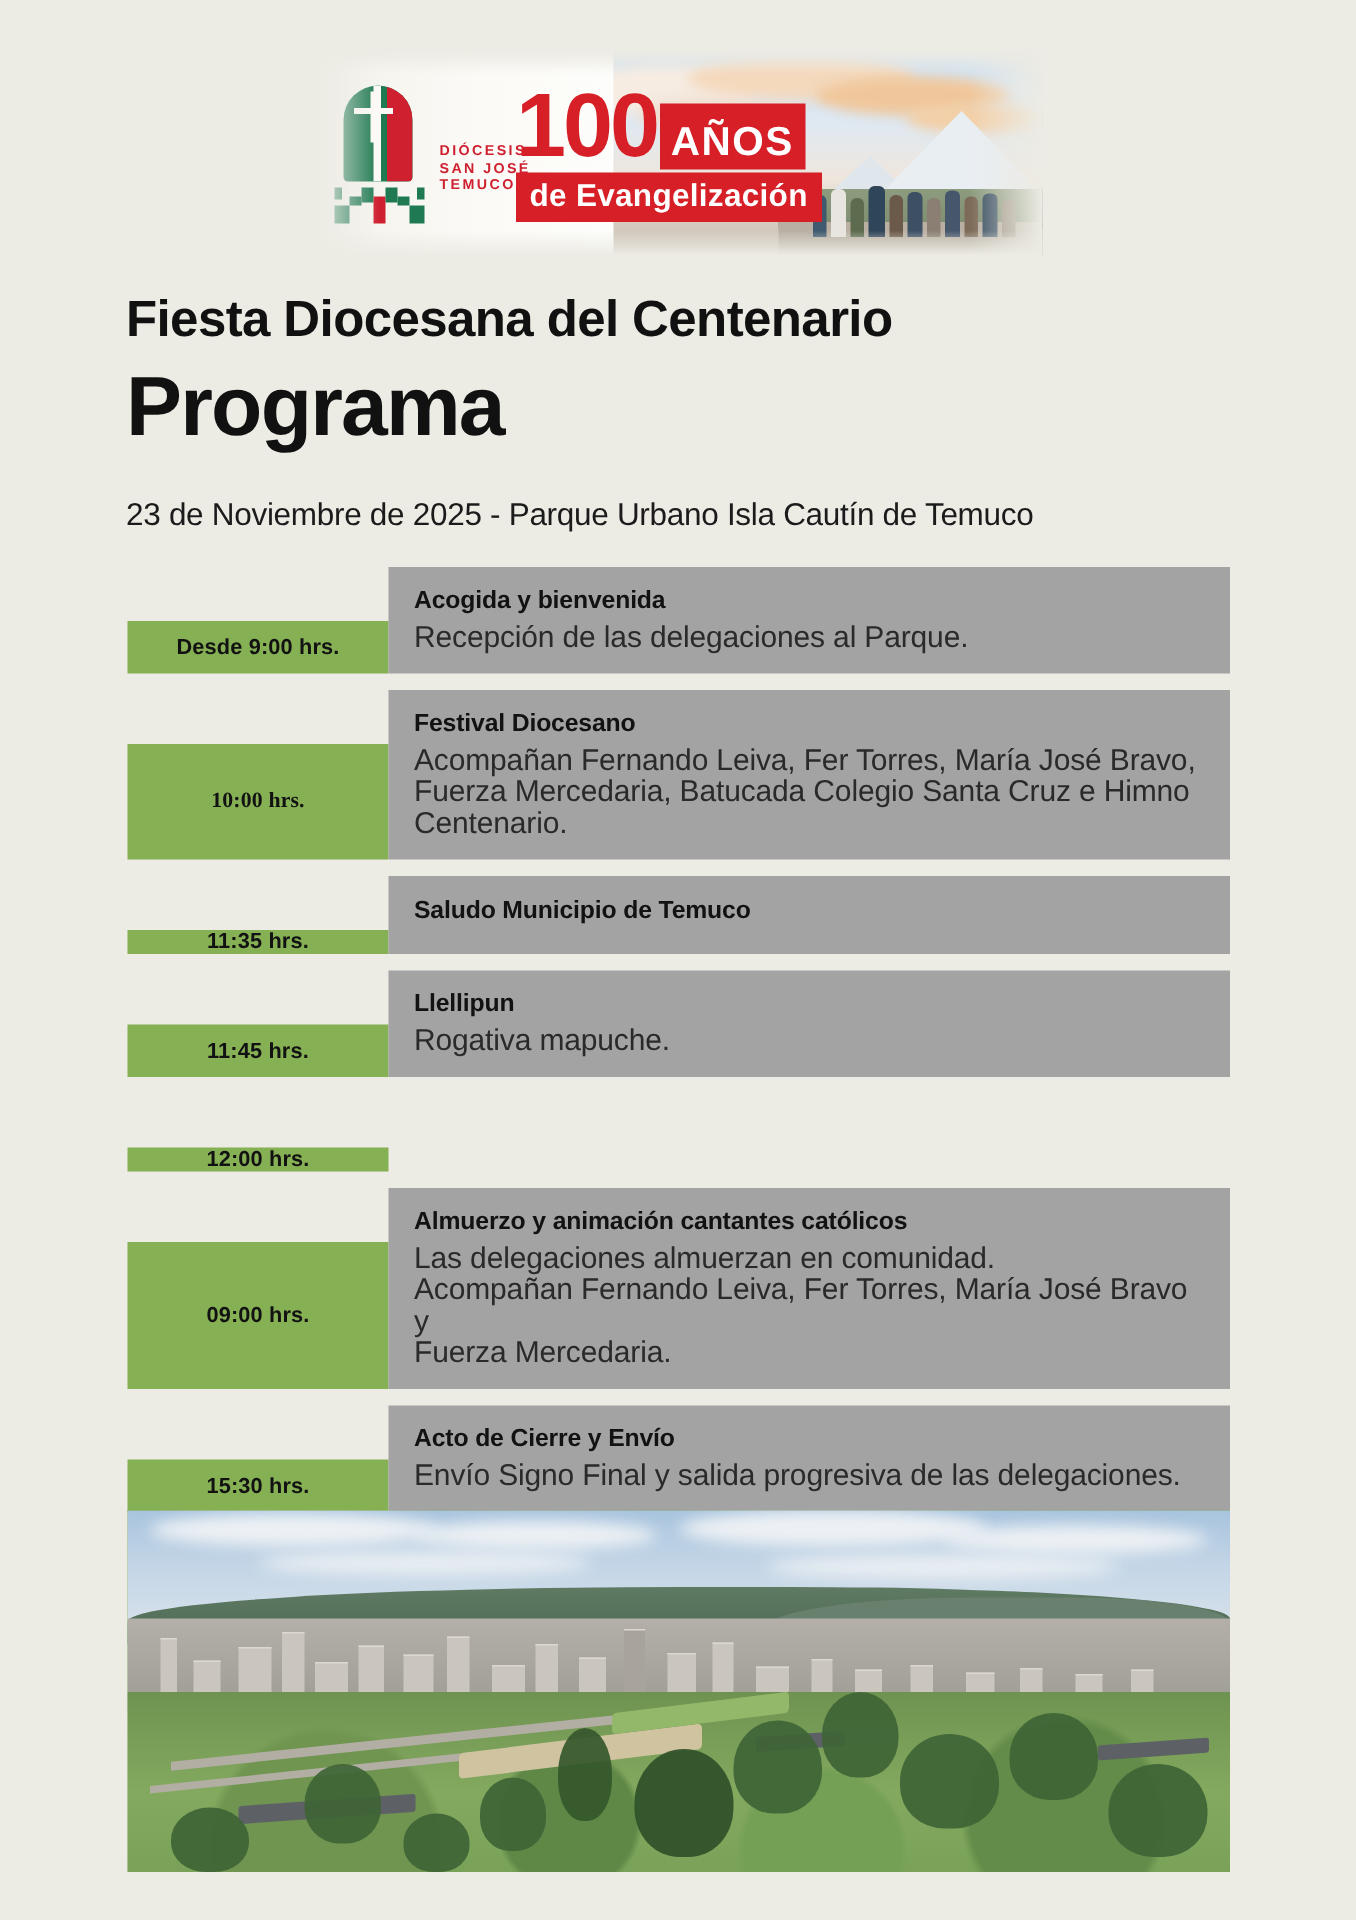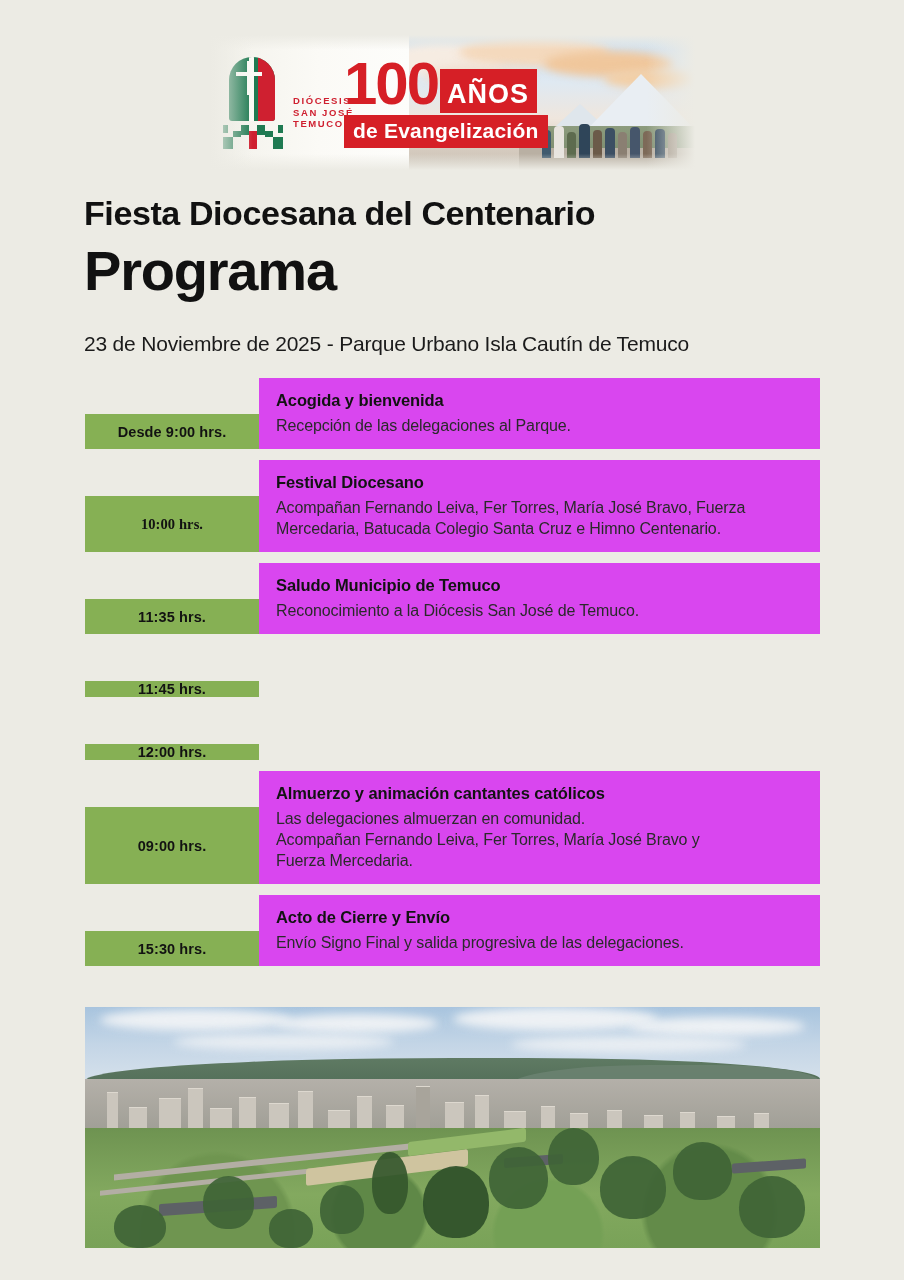--- a/index.html
+++ b/index.html
@@ -274,7 +274,7 @@
   }
   .sched-body {
     flex: 1 1 auto;
-    background: #d946ef;
+    background: #a3a3a3;
     padding: 13px 18px 13px 17px;
     box-sizing: border-box;
     display: flex;

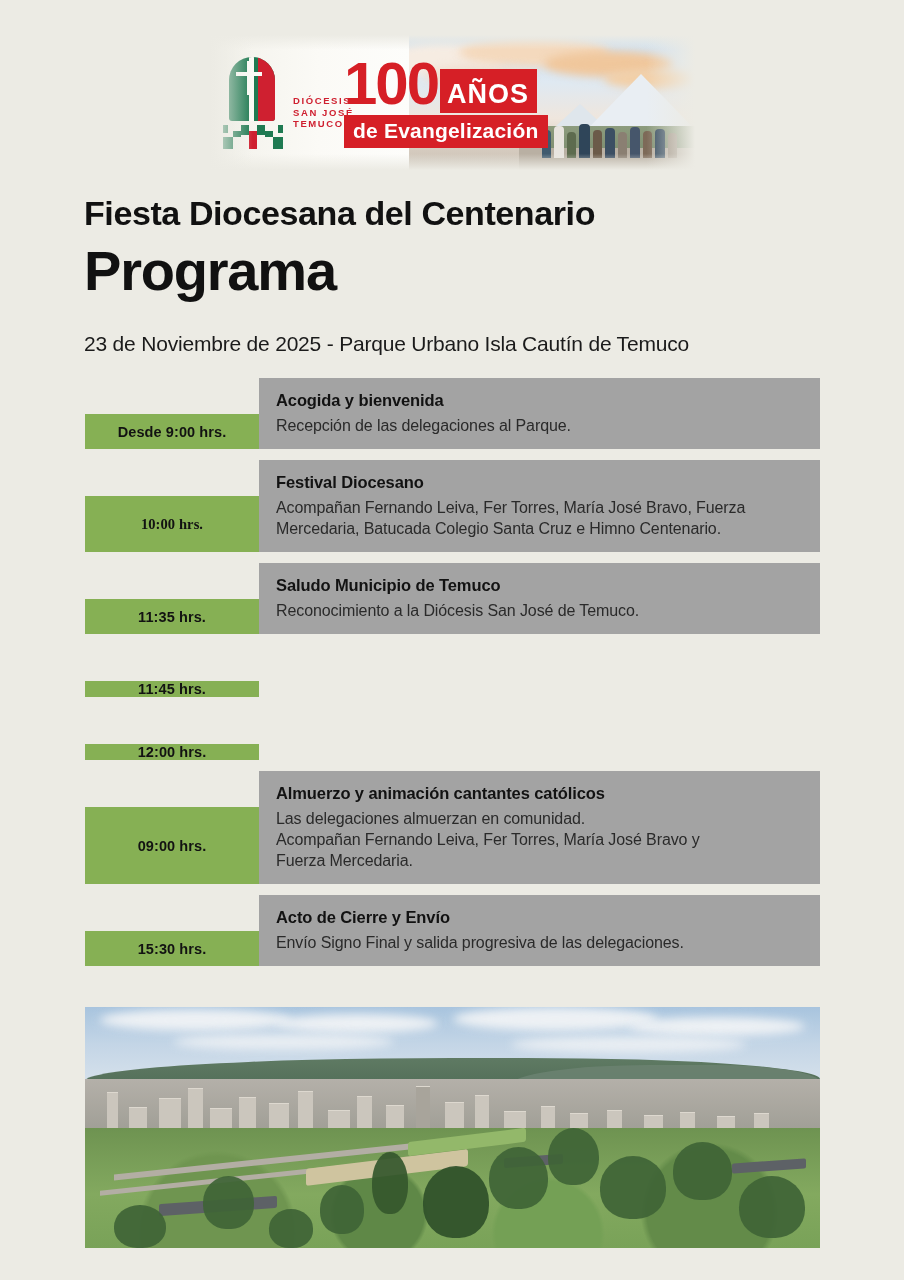--- a/index.html
+++ b/index.html
@@ -289,7 +289,7 @@
     letter-spacing: -0.1px;
   }
   .sched-desc {
-    font-size: 16px;
+    font-size: 20px;
     color: #2a2a2a;
     line-height: 21px;
     letter-spacing: -0.1px;

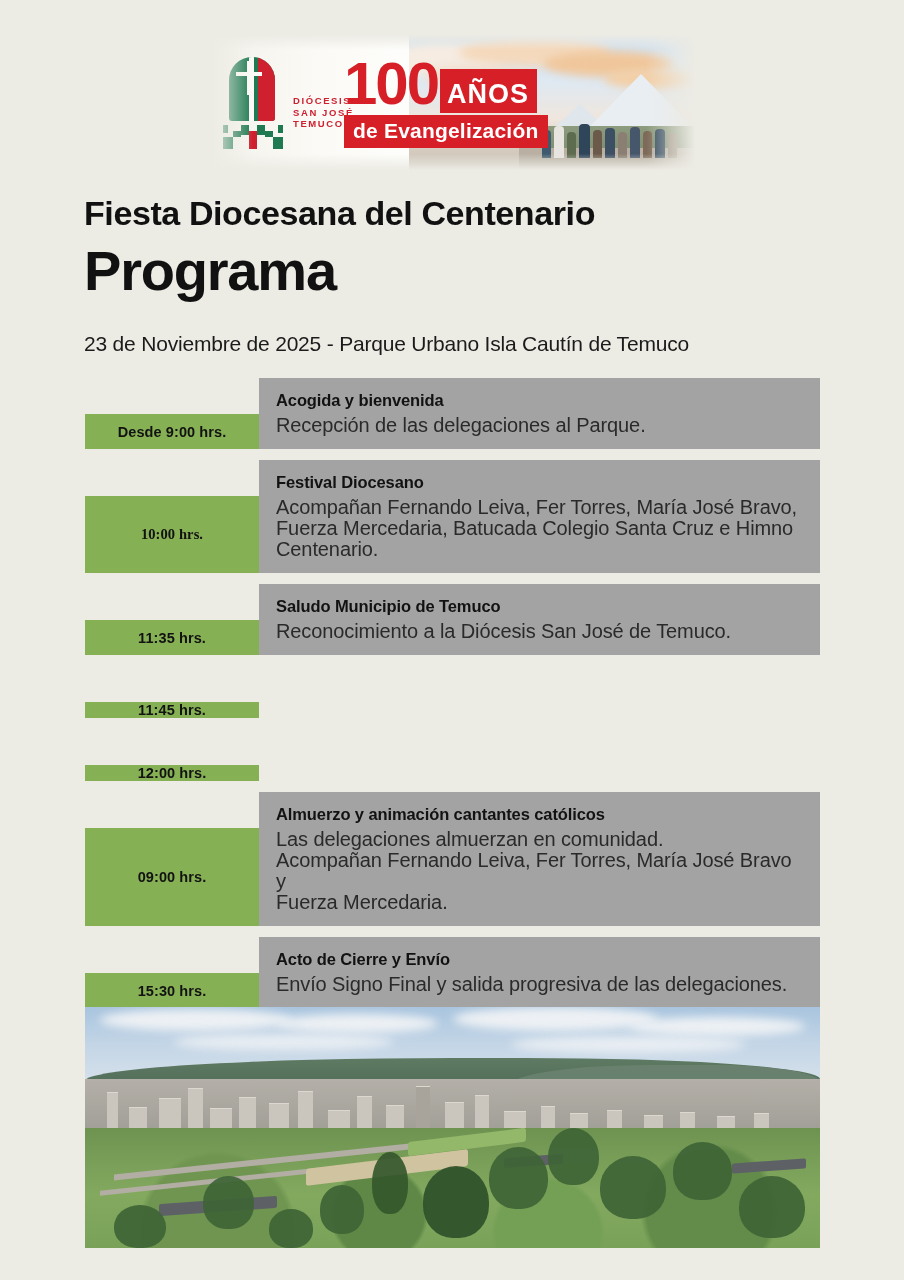--- a/index.html
+++ b/index.html
@@ -472,7 +472,6 @@
       <div class="sched-time" style="background: rgb(134, 176, 84);">11:35 hrs.</div>
       <div class="sched-body">
         <div class="sched-title">Saludo Municipio de Temuco</div>
-        <div class="sched-desc">Reconocimiento a la Diócesis San José de Temuco.</div>
       </div>
     </div>
     <div class="sched-row">

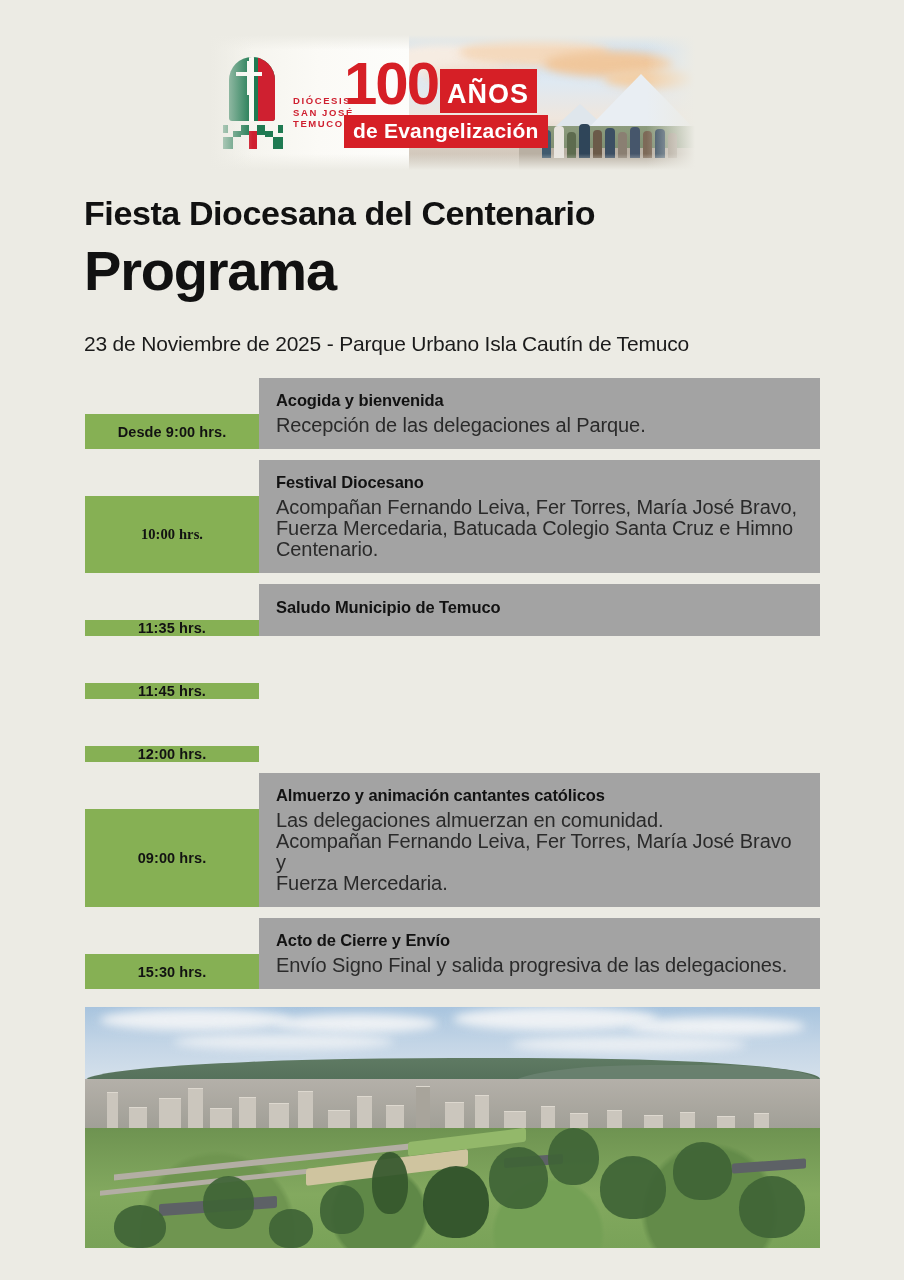--- a/index.html
+++ b/index.html
@@ -476,6 +476,10 @@
     </div>
     <div class="sched-row">
       <div class="sched-time" style="background: rgb(134, 176, 84);">11:45 hrs.</div>
+      <div class="sched-body">
+        <div class="sched-title">Llellipun</div>
+        <div class="sched-desc">Rogativa mapuche.</div>
+      </div>
     </div>
     <div class="sched-row">
       <div class="sched-time" style="background: rgb(134, 176, 84);">12:00 hrs.</div>

